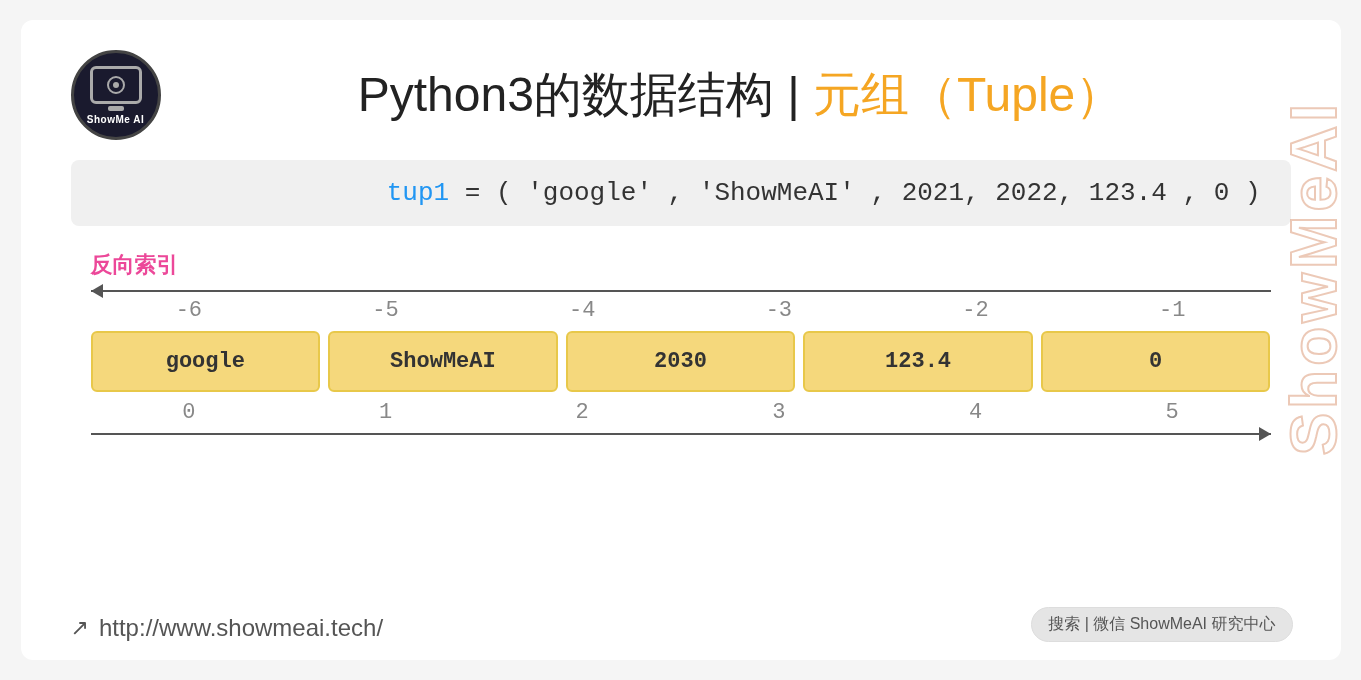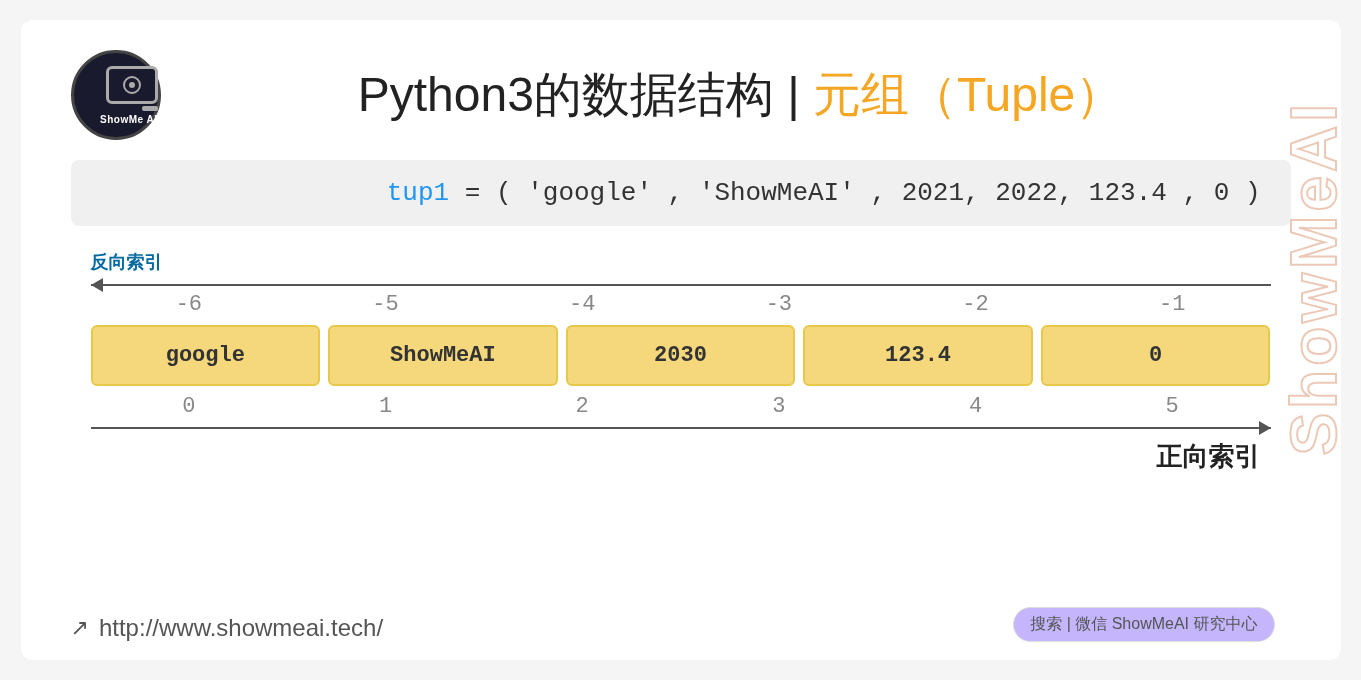--- a/index.html
+++ b/index.html
@@ -35,7 +35,7 @@
       background: #1a1a2e;
       display: flex;
       flex-direction: column;
-      align-items: flex-end;
+      align-items: center;
       justify-content: center;
       flex-shrink: 0;
       margin-right: 30px;

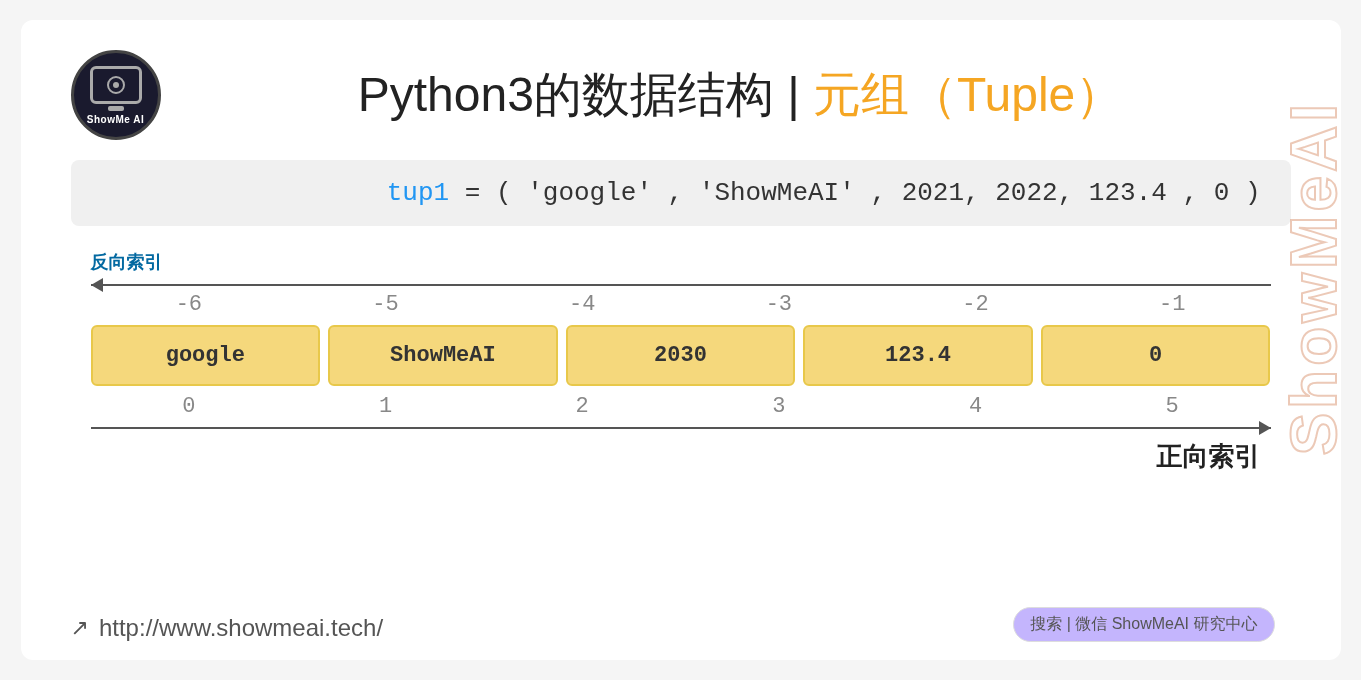--- a/index.html
+++ b/index.html
@@ -111,9 +111,9 @@
       position: relative;
     }
     .reverse-label {
-      font-size: 18px;
+      font-size: 22px;
       font-weight: bold;
-      color: #0369a1;
+      color: #ec4899;
       margin-bottom: 10px;
     }
     

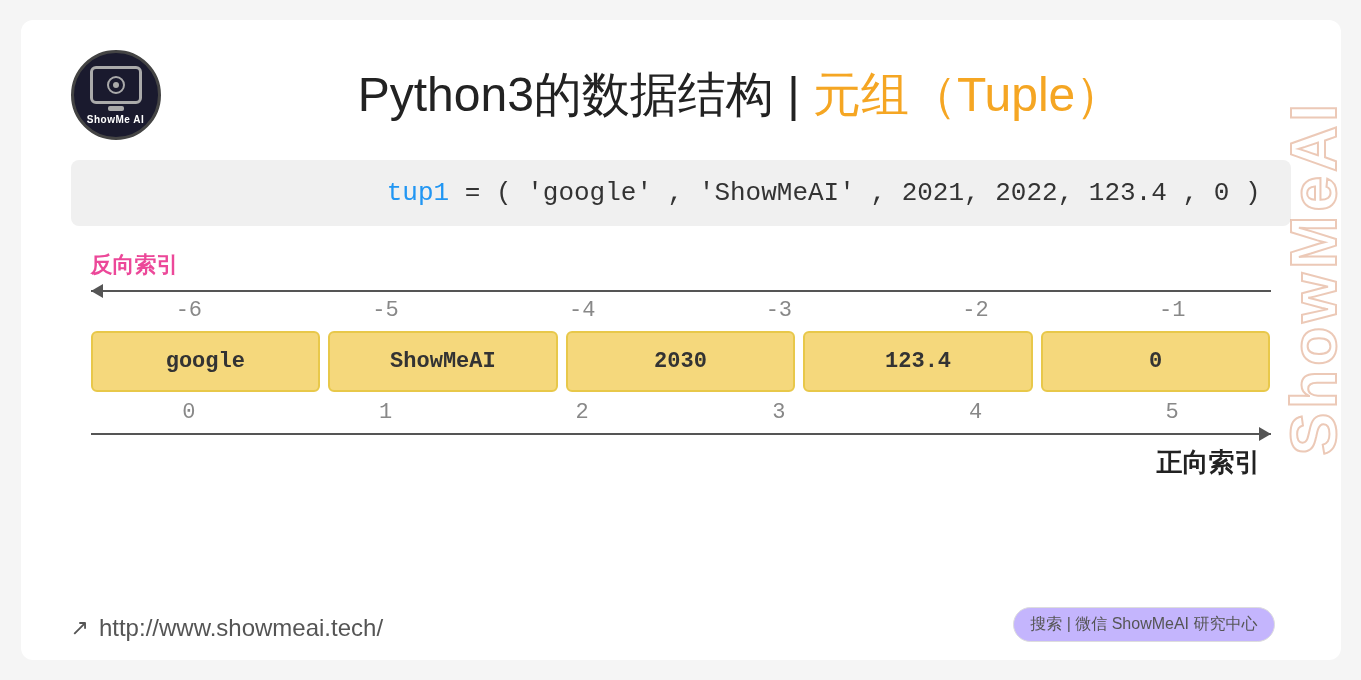--- a/index.html
+++ b/index.html
@@ -322,9 +322,6 @@
       </div>
     </div>
 
-    <div class="forward-label-row">
-      <div class="forward-label">正向索引</div>
-    </div>
 
   </div>
 

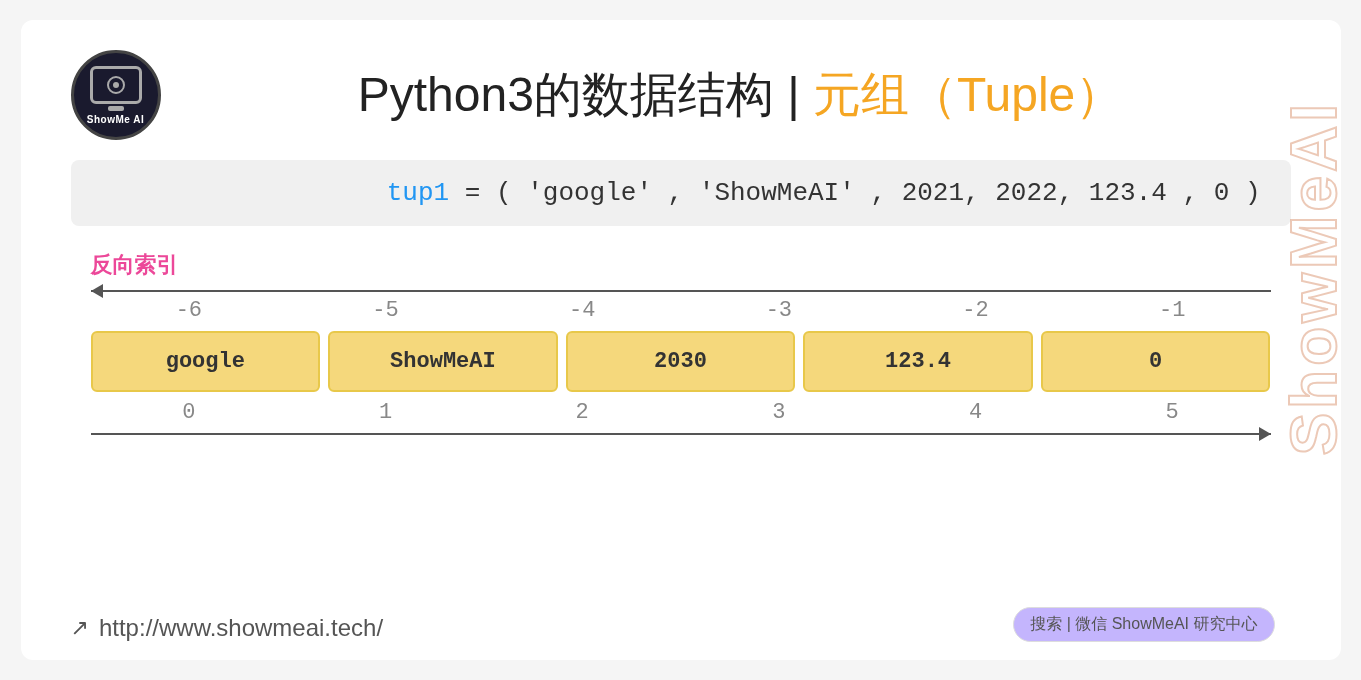--- a/index.html
+++ b/index.html
@@ -244,8 +244,8 @@
     .bottom-badge {
       position: absolute;
       bottom: 18px;
-      right: 66px;
-      background: #c4b5fd;
+      right: 48px;
+      background: #e5e5e5;
       border: 1px solid #ddd;
       border-radius: 20px;
       padding: 6px 16px;

